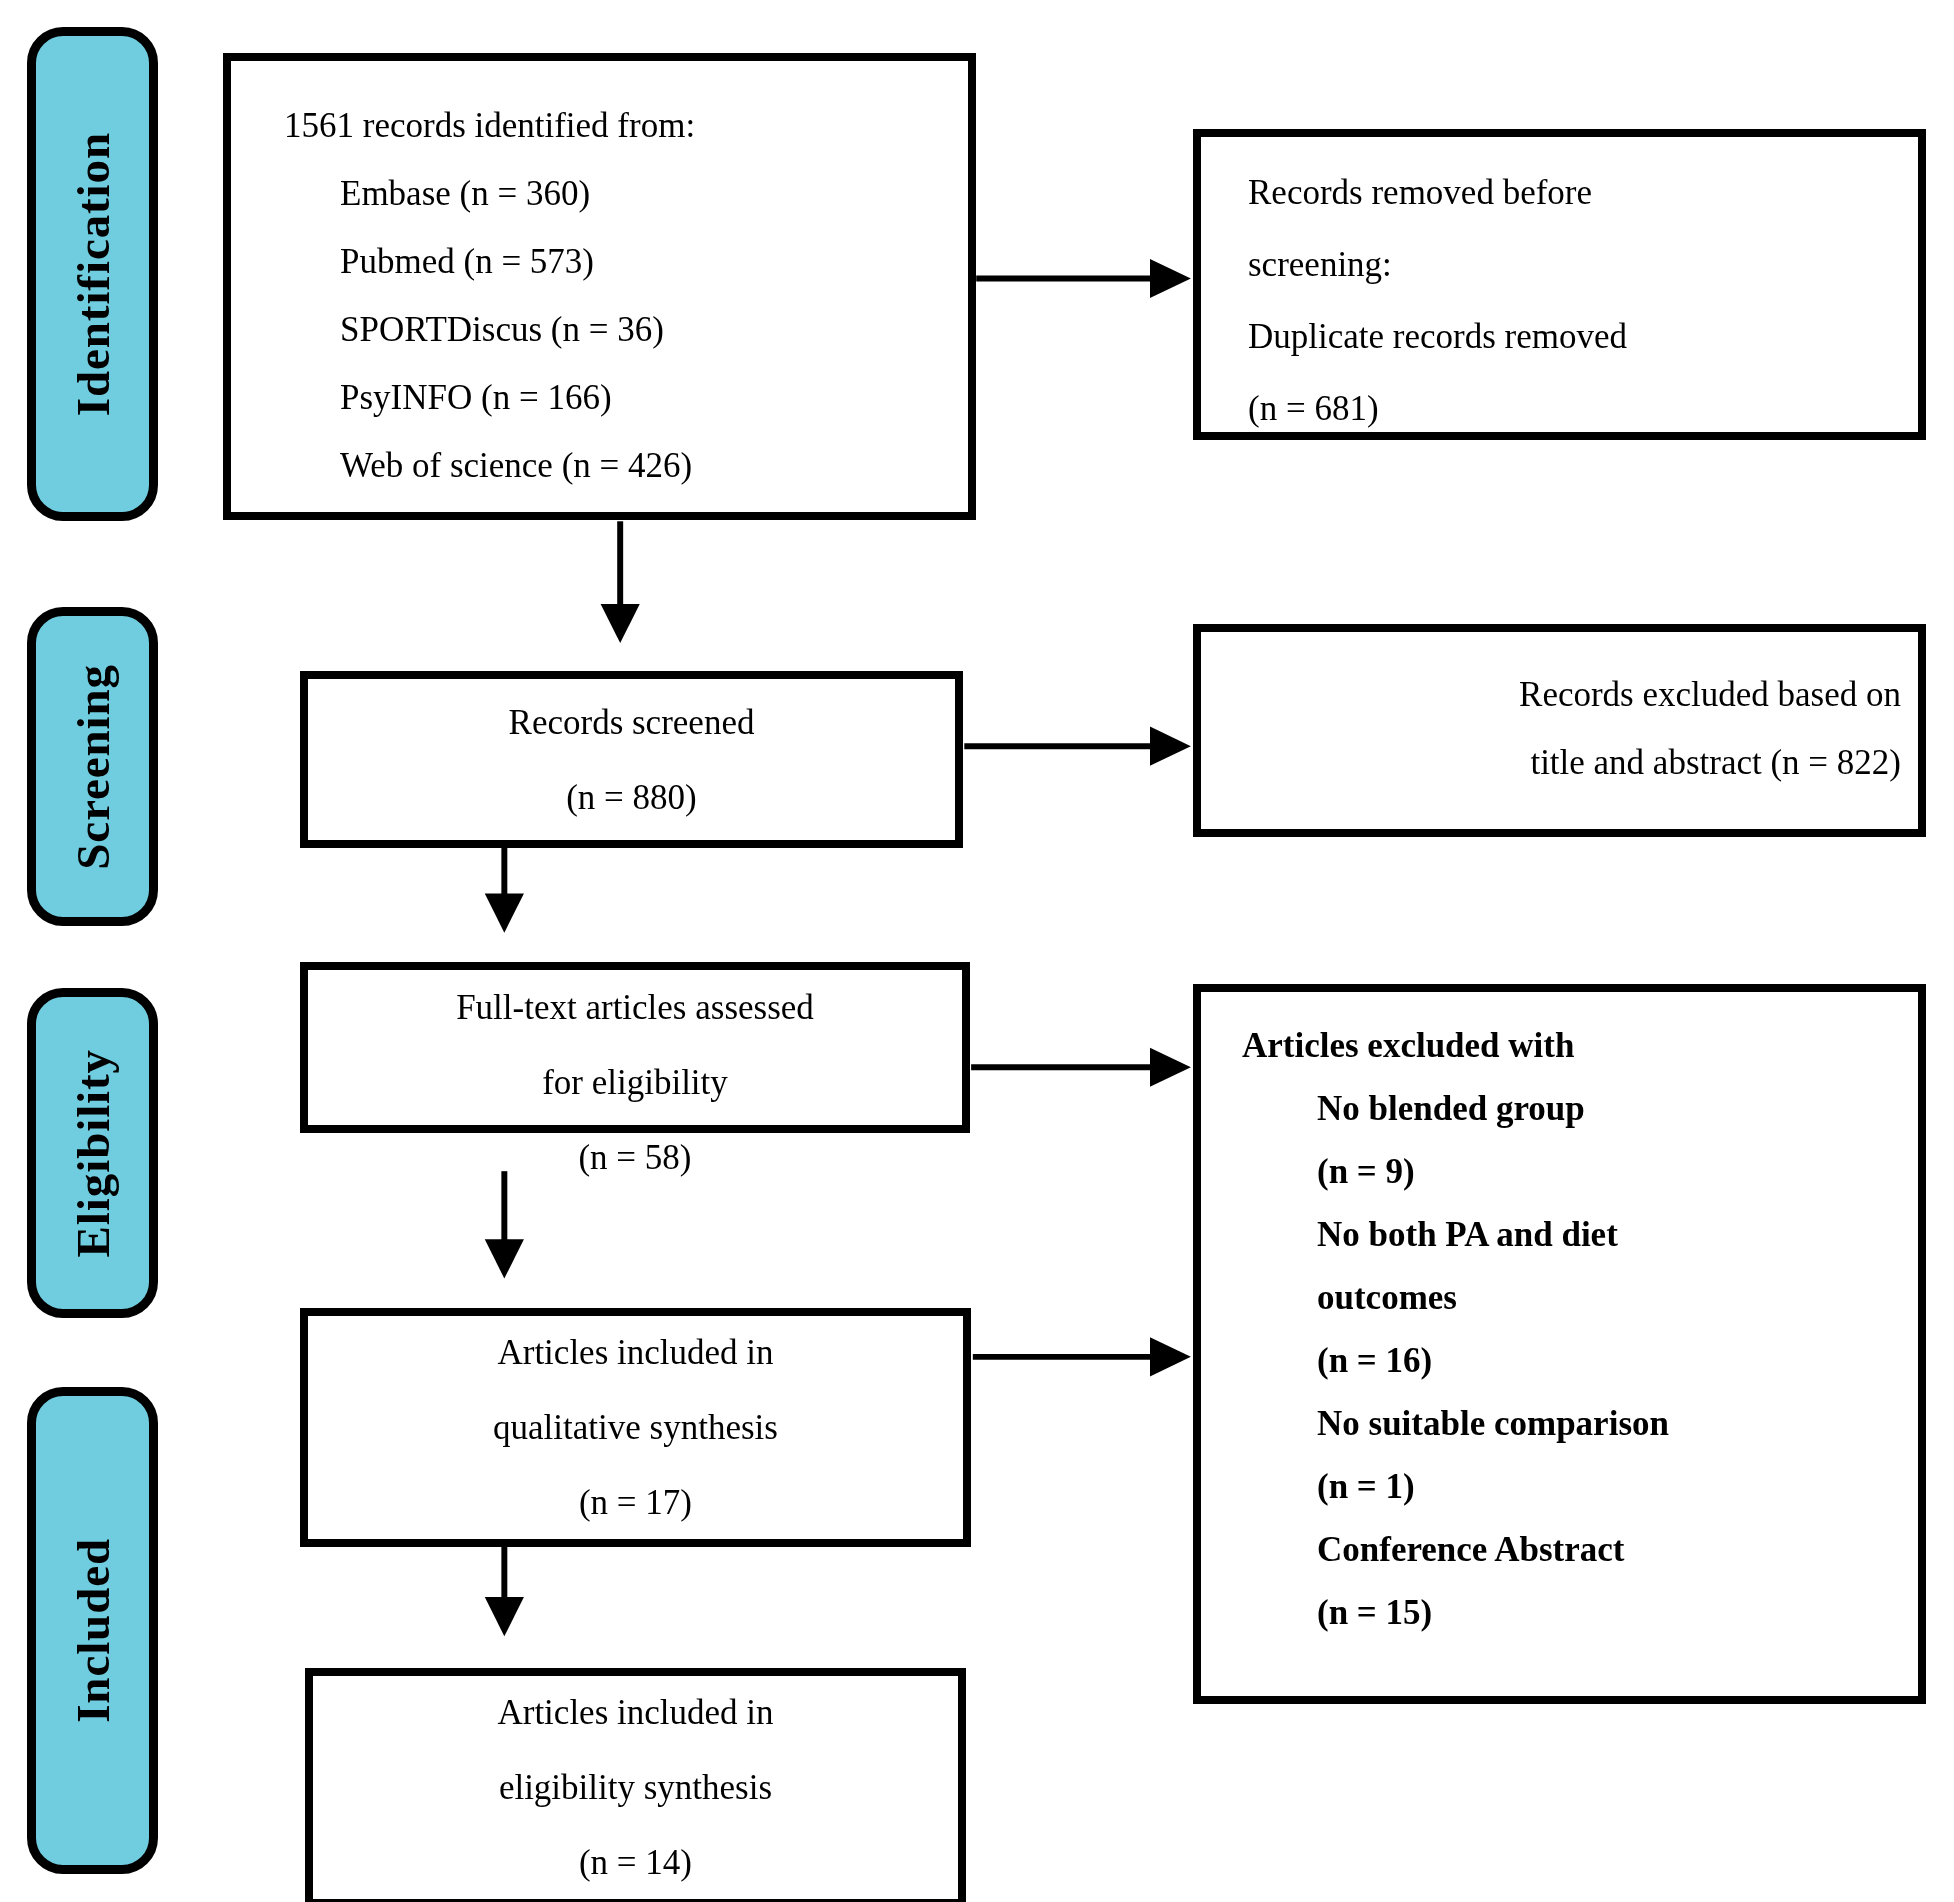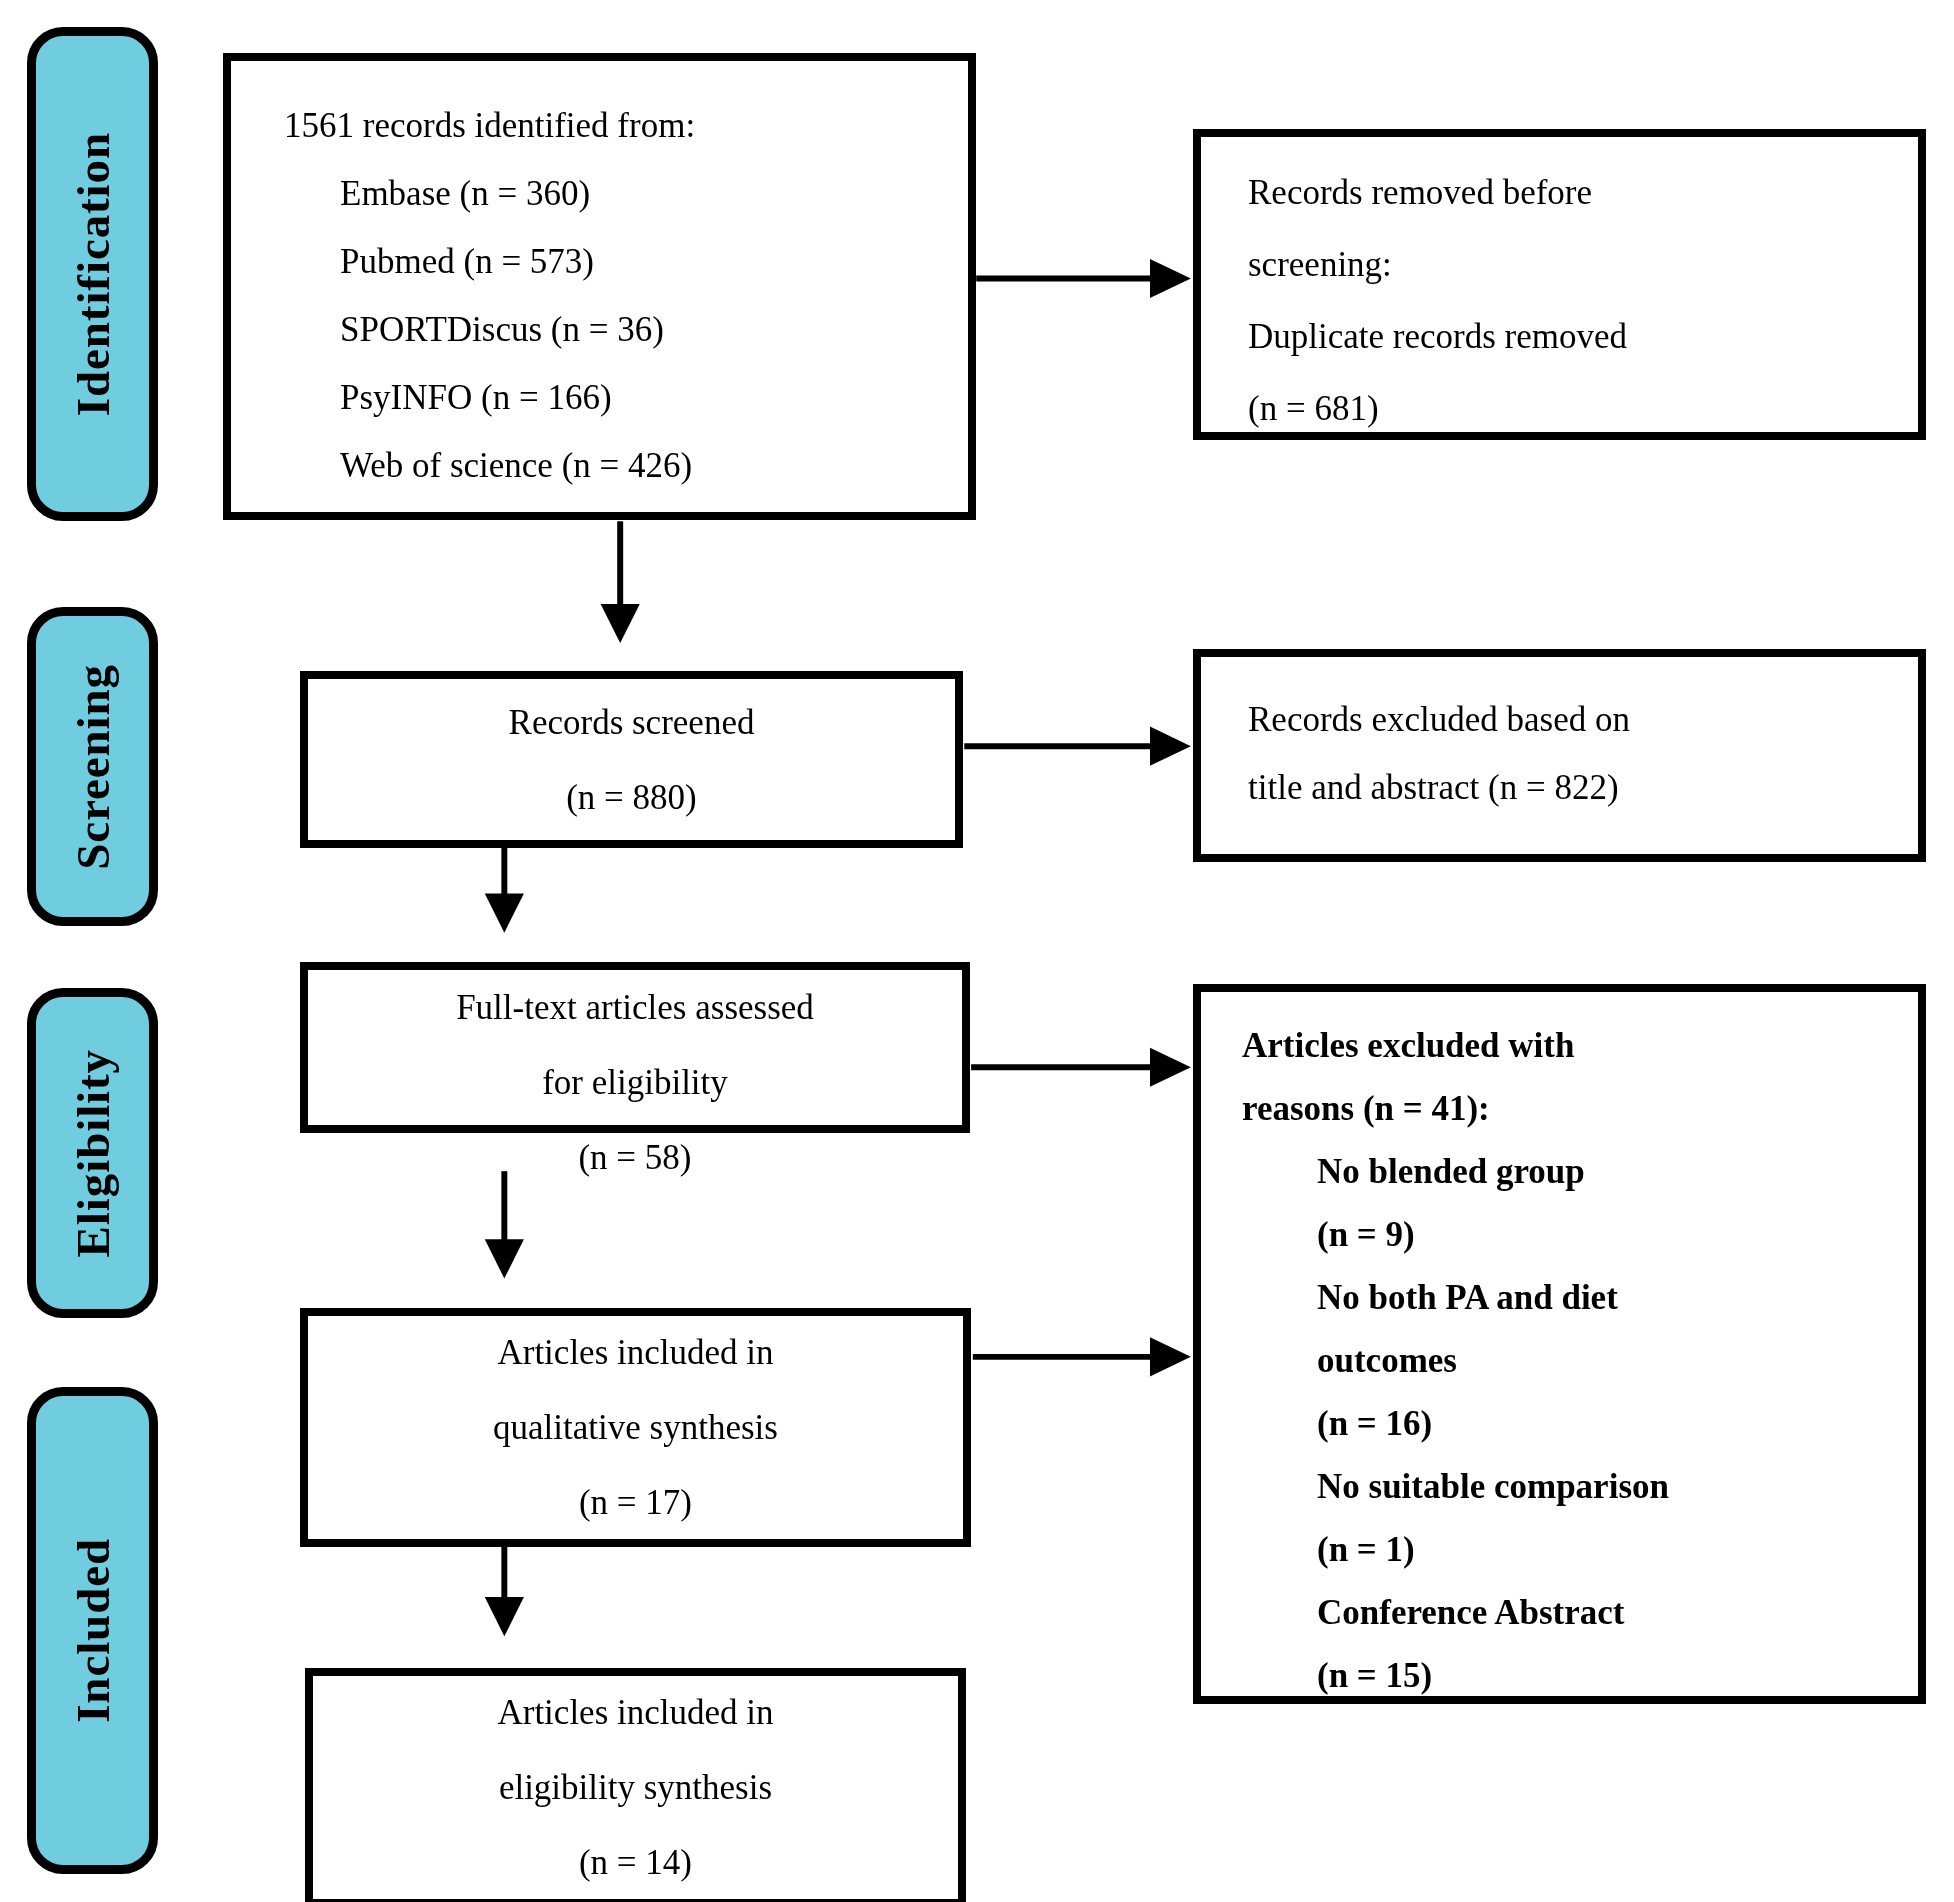--- a/index.html
+++ b/index.html
@@ -55,7 +55,7 @@
   .b5{left:305px;top:1640px;width:661px;height:239px;}
 
   .r1{left:1193px;top:129px;width:733px;height:311px;padding:20.4px 17px 0 47px;line-height:72px;}
-  .r2{left:1193px;top:649px;width:733px;height:213px;padding:29px 17px 0 47px;line-height:68px;}
+  .r2{left:1193px;top:624px;width:733px;height:213px;padding:29px 17px 0 47px;line-height:68px;text-align:right;}
   .r3{left:1193px;top:984px;width:733px;height:720px;padding:22px 15.3px 0 41px;line-height:63px;font-weight:bold;}
   .r3 .indent{padding-left:75px;}
 </style>

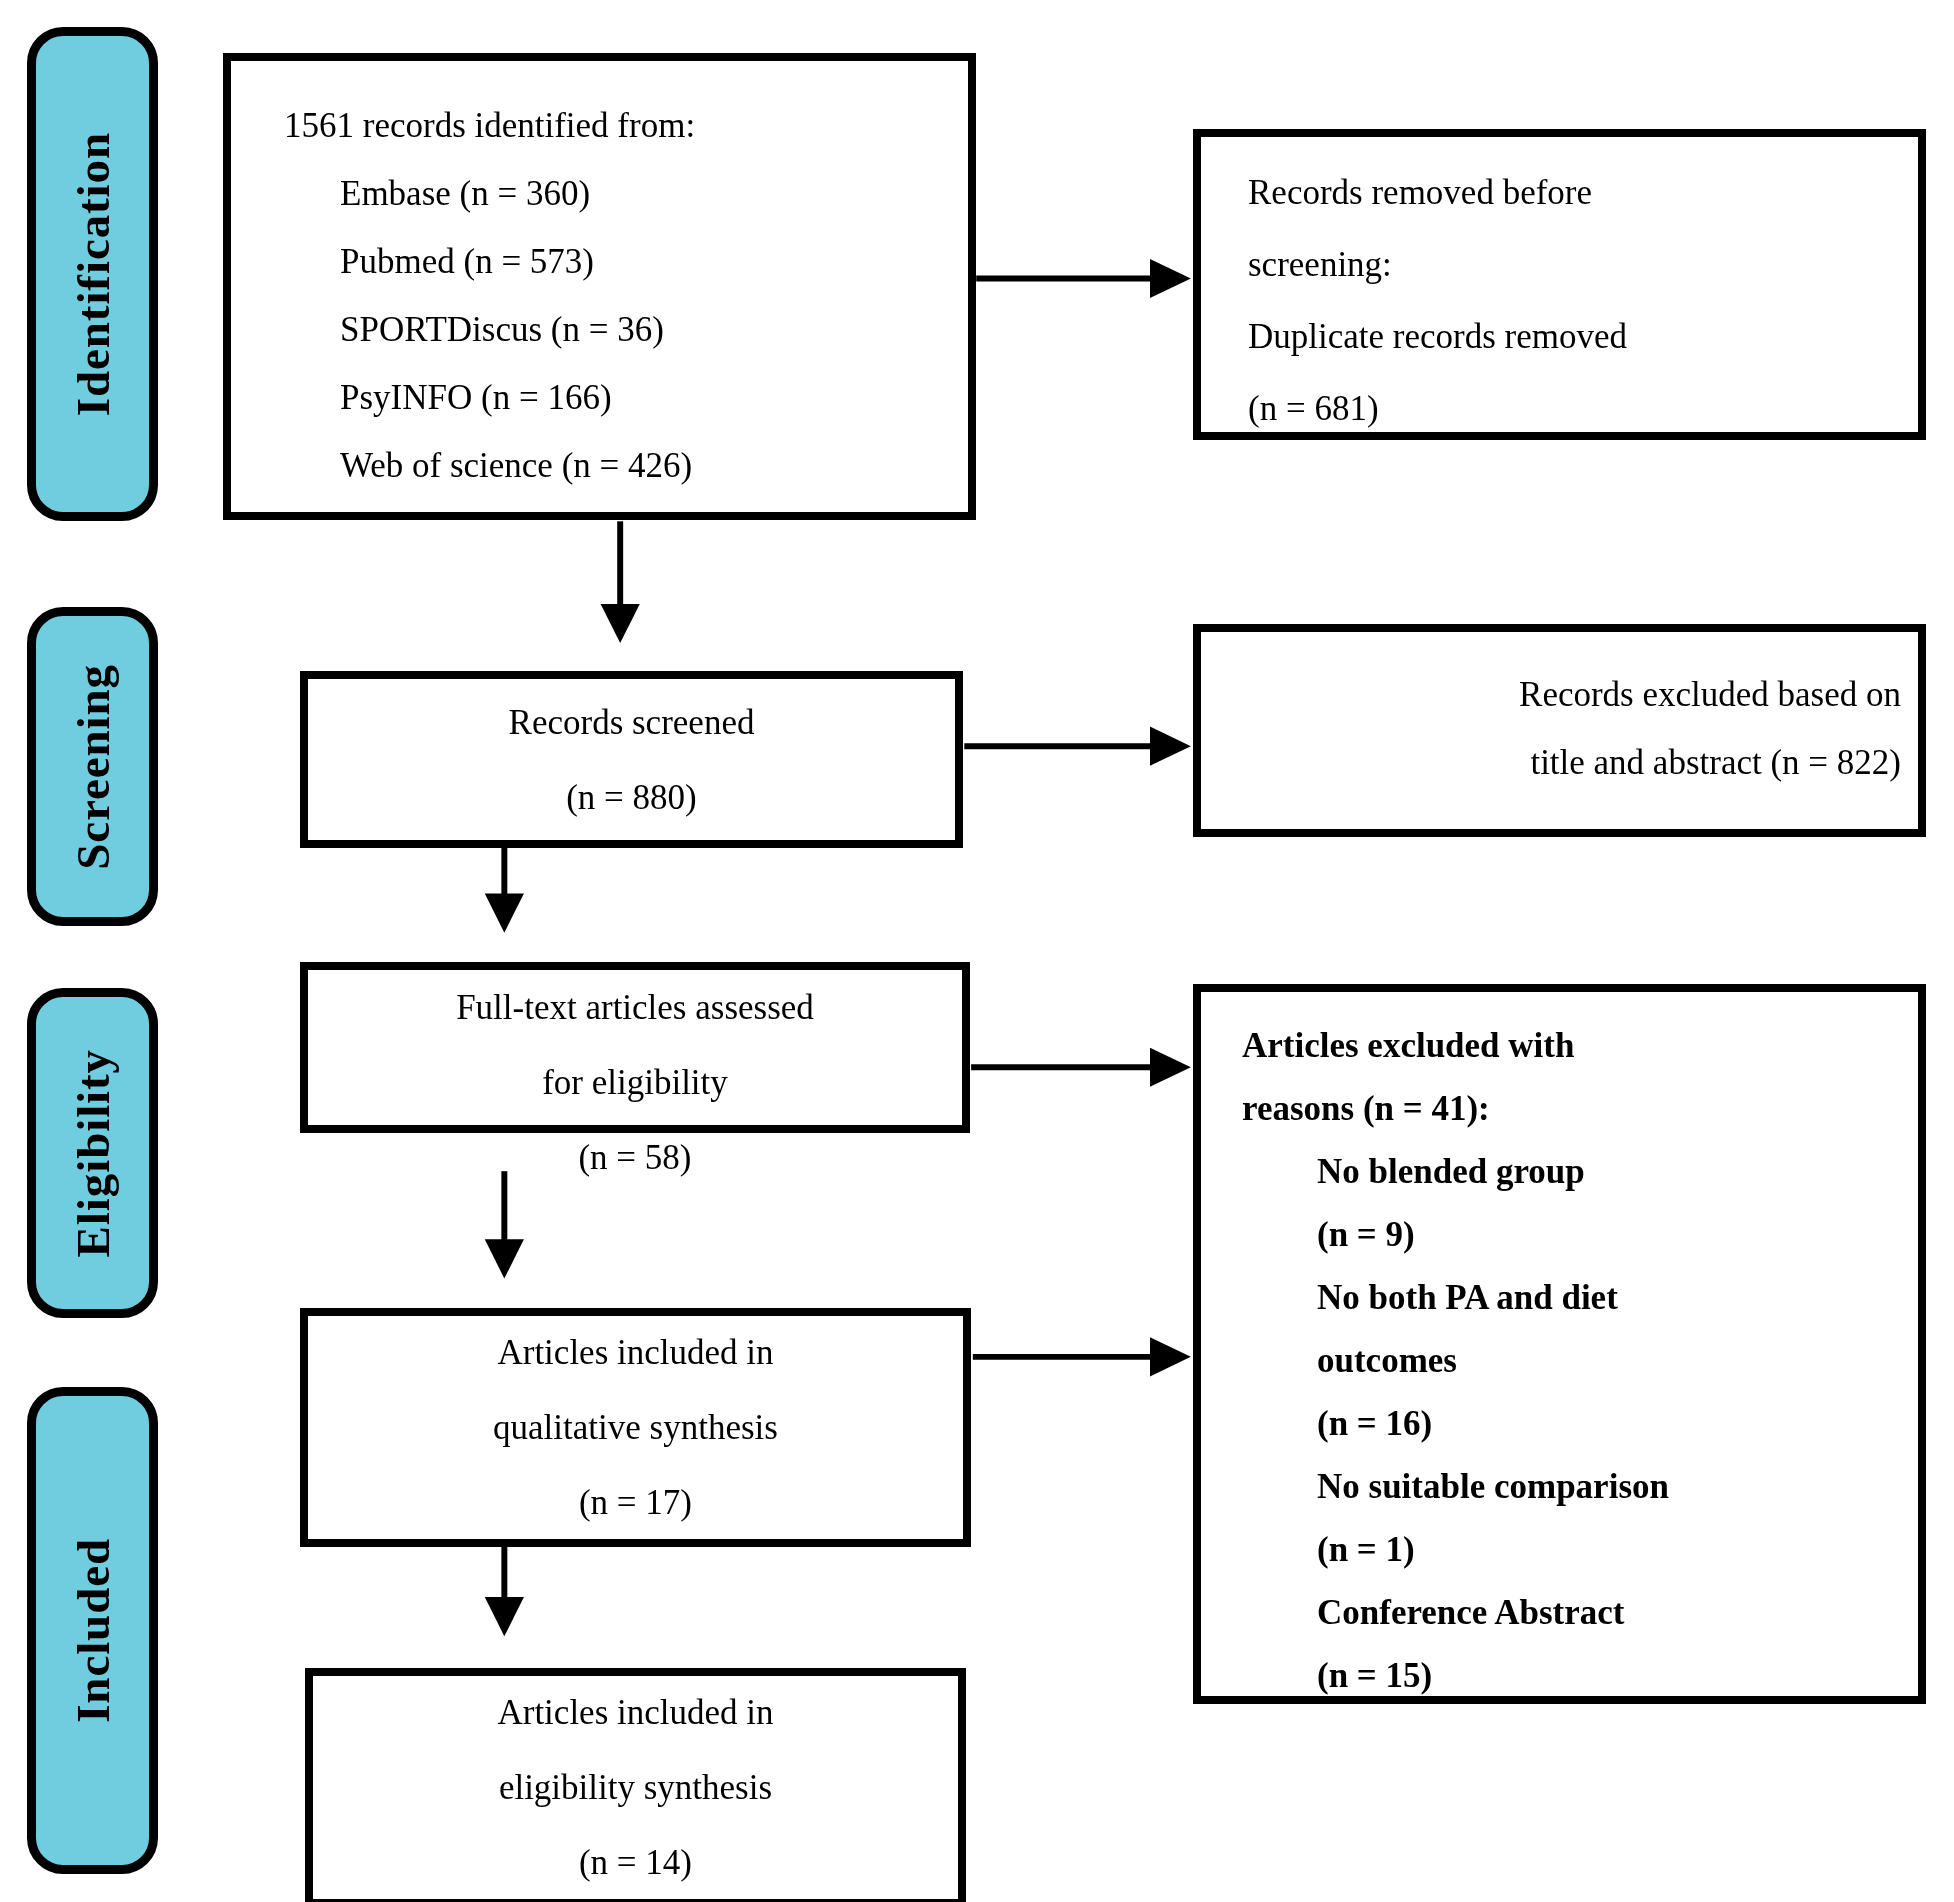--- a/index.html
+++ b/index.html
@@ -160,7 +160,6 @@
 
   <div class="fbox r3">
     <span class="line">Articles excluded with</span>
-    <span class="line">reasons (n = 41):</span>
     <span class="line indent">No blended group</span>
     <span class="line indent">(n = 9)</span>
     <span class="line indent">No both PA and diet</span>

